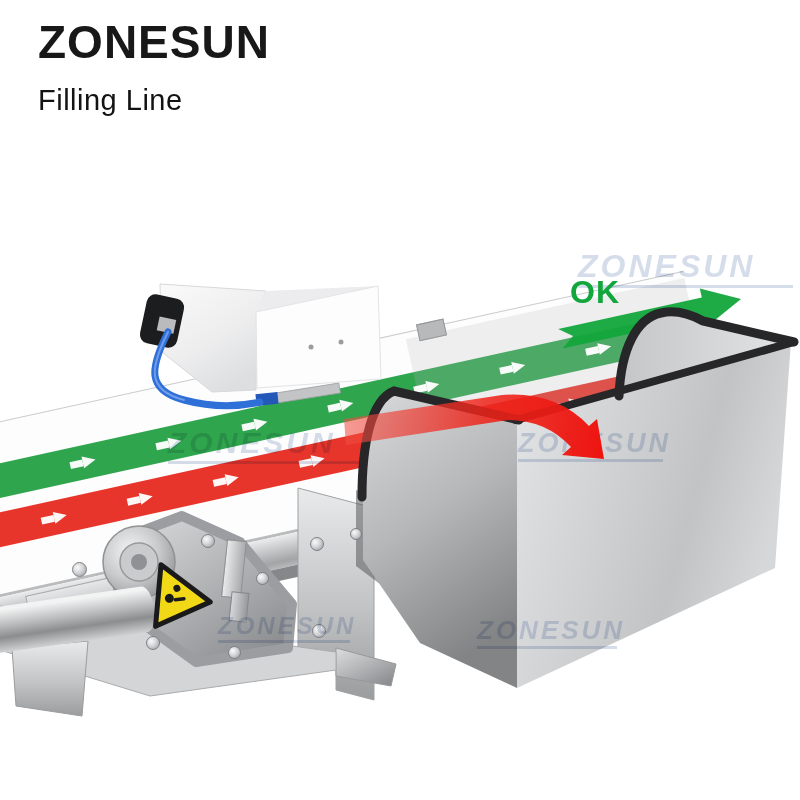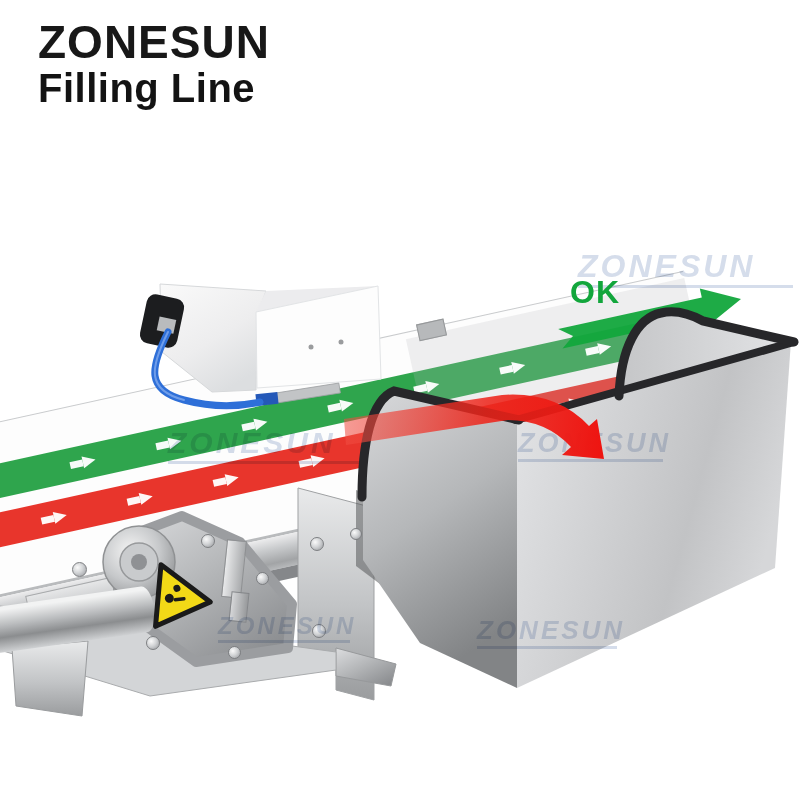--- a/index.html
+++ b/index.html
@@ -9,7 +9,7 @@
   
   .logo{position:absolute;left:38px;top:18px;color:#181818;}
   .logo .brand{font-size:46px;font-weight:700;letter-spacing:1px;line-height:1.05;}
-  .logo .sub{font-size:40px;font-weight:700;letter-spacing:0.5px;margin-top:0;color:#131313;}
+  .logo .sub{font-size:29px;font-weight:400;letter-spacing:0.5px;margin-top:18px;color:#131313;}
 
   
   .belt{position:absolute;left:-40px;top:430px;width:740px;height:215px;

